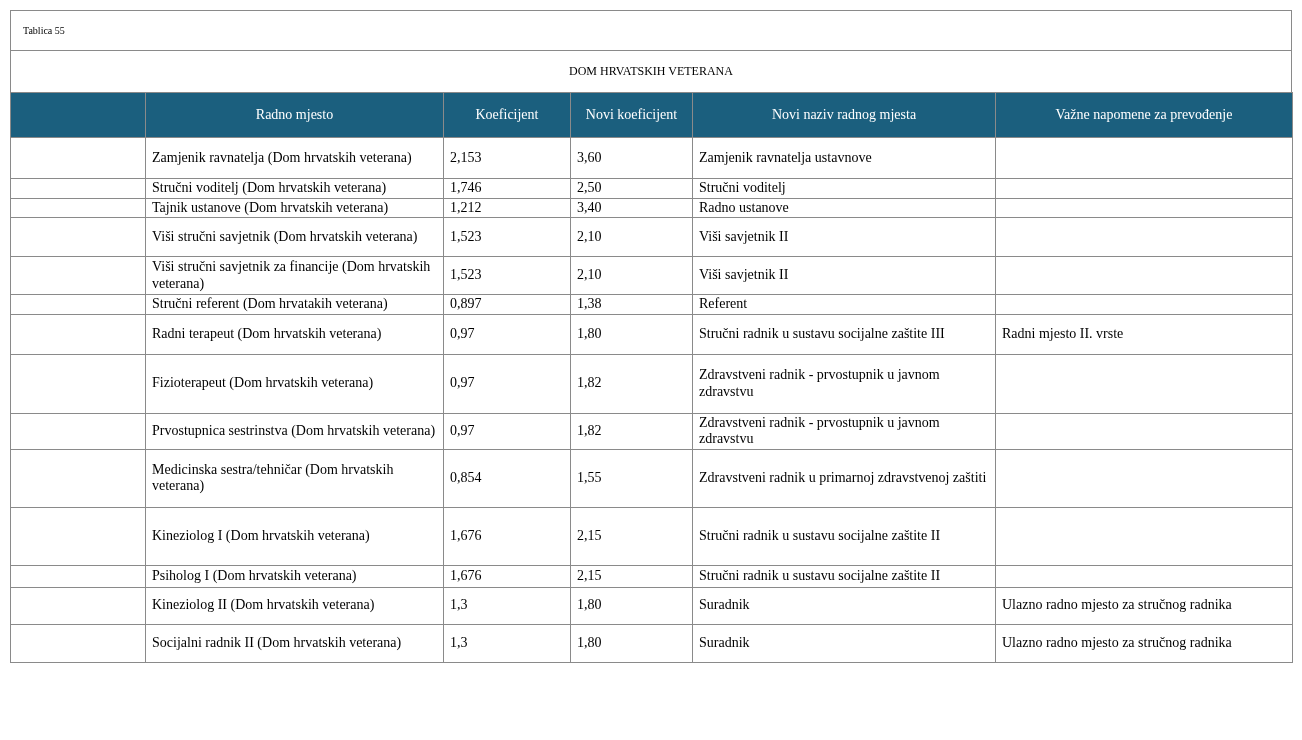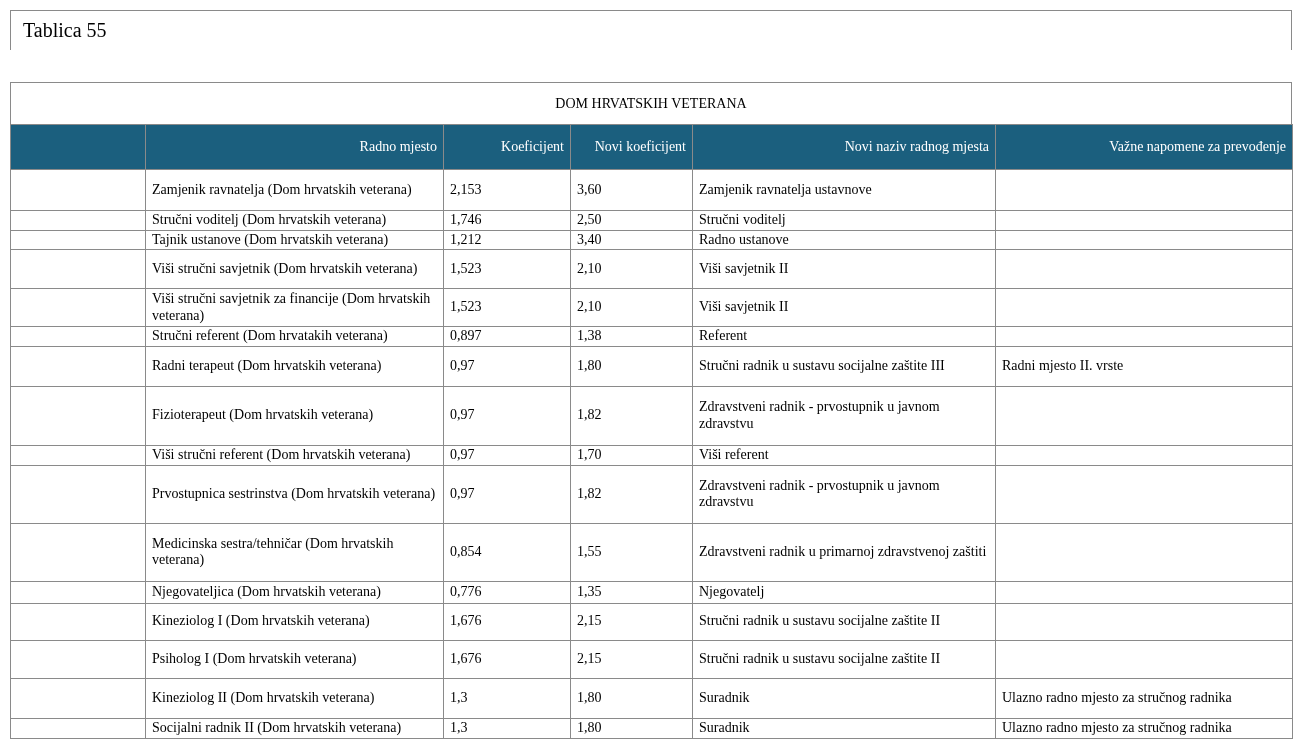--- a/index.html
+++ b/index.html
@@ -29,7 +29,7 @@
     display: flex;
     align-items: center;
     padding-left: 12px;
-    font-size: 20px;
+    font-size: 10px;
   }
   .title-box {
     height: 42px;

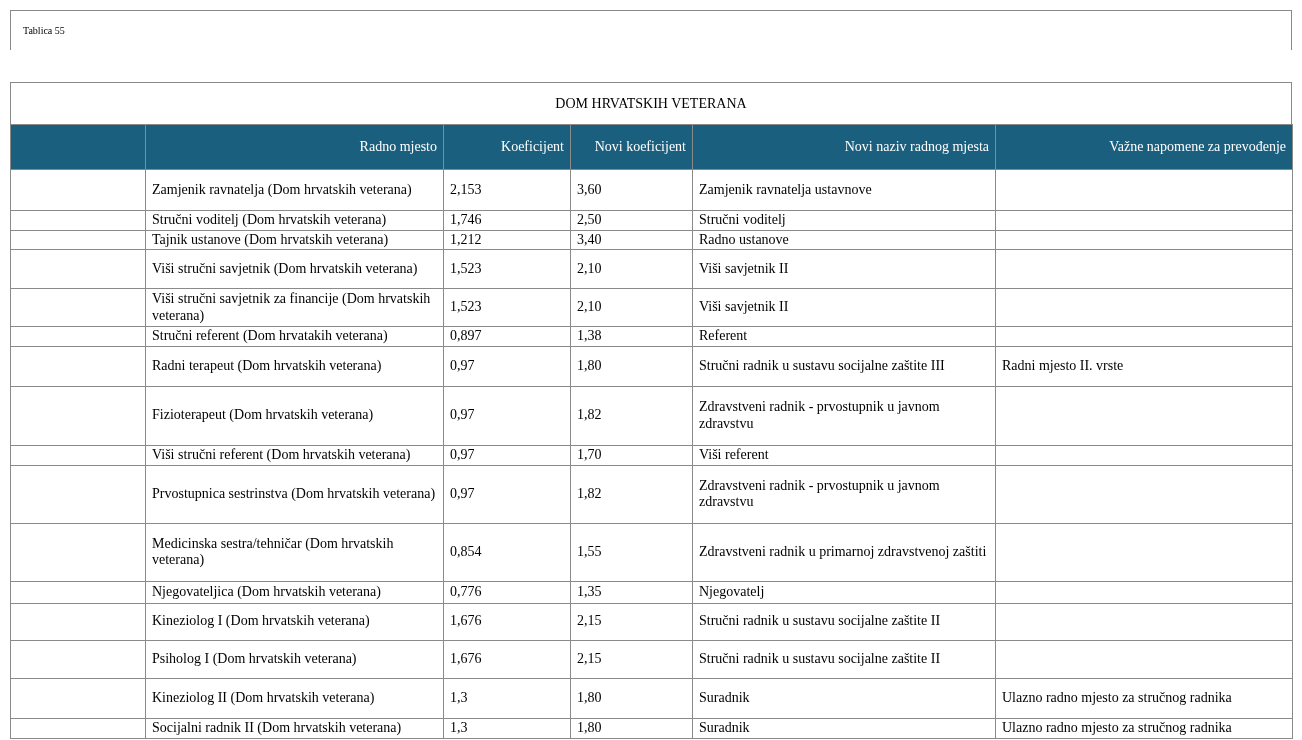--- a/index.html
+++ b/index.html
@@ -38,8 +38,7 @@
     display: flex;
     align-items: center;
     justify-content: center;
-    font-size: 14px;
-    margin-top: 32px;
+    font-size: 12px;
   }
   table.grid {
     width: 1282px;

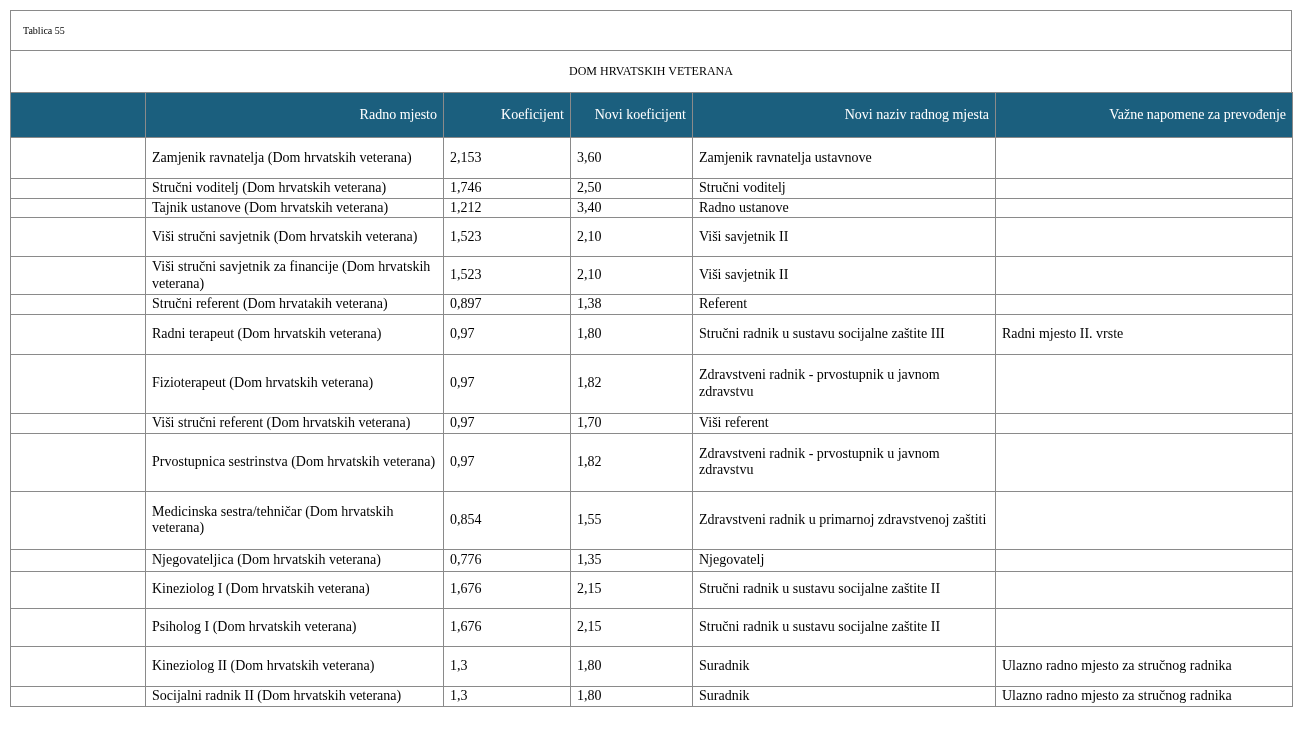--- a/index.html
+++ b/index.html
@@ -57,7 +57,7 @@
     background: var(--header-bg);
     color: var(--header-text);
     font-weight: normal;
-    text-align: right;
+    text-align: center;
     padding: 2px 6px;
   }
   table.grid td { padding: 1px 6px; }

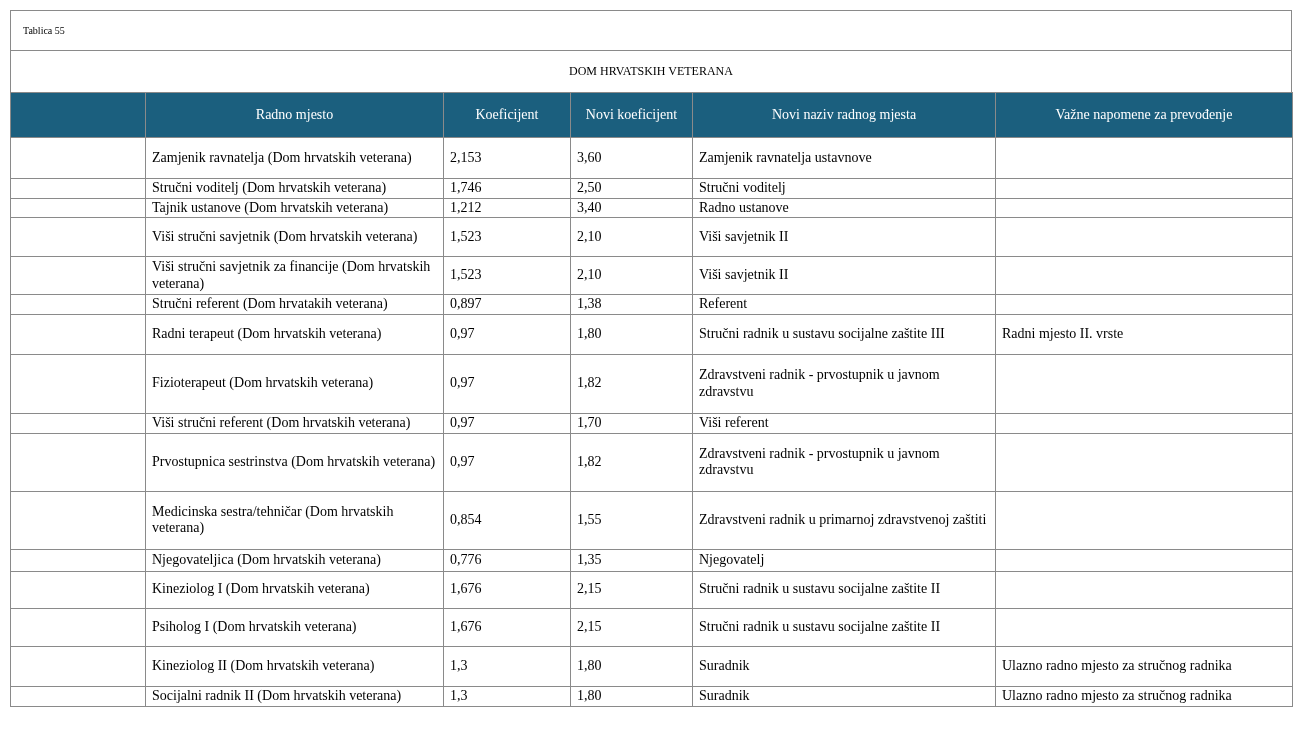--- a/index.html
+++ b/index.html
@@ -186,14 +186,6 @@
       </tr>
       <tr>
         <td></td>
-        <td>Viši stručni referent (Dom hrvatskih veterana)</td>
-        <td class="num">0,97</td>
-        <td class="num">1,70</td>
-        <td>Viši referent</td>
-        <td></td>
-      </tr>
-      <tr>
-        <td></td>
         <td>Prvostupnica sestrinstva (Dom hrvatskih veterana)</td>
         <td class="num">0,97</td>
         <td class="num">1,82</td>

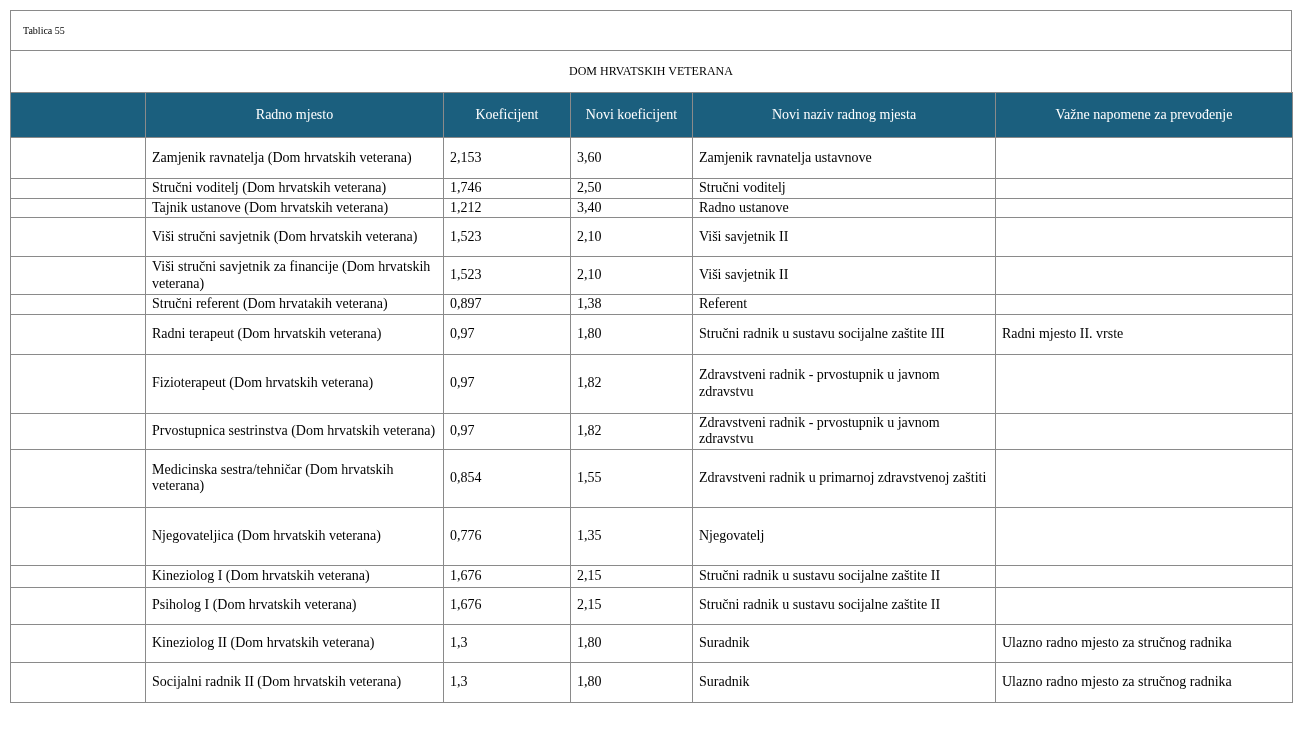--- a/index.html
+++ b/index.html
@@ -202,14 +202,6 @@
       </tr>
       <tr>
         <td></td>
-        <td>Njegovateljica (Dom hrvatskih veterana)</td>
-        <td class="num">0,776</td>
-        <td class="num">1,35</td>
-        <td>Njegovatelj</td>
-        <td></td>
-      </tr>
-      <tr>
-        <td></td>
         <td>Kineziolog I  (Dom hrvatskih veterana)</td>
         <td class="num">1,676</td>
         <td class="num">2,15</td>

